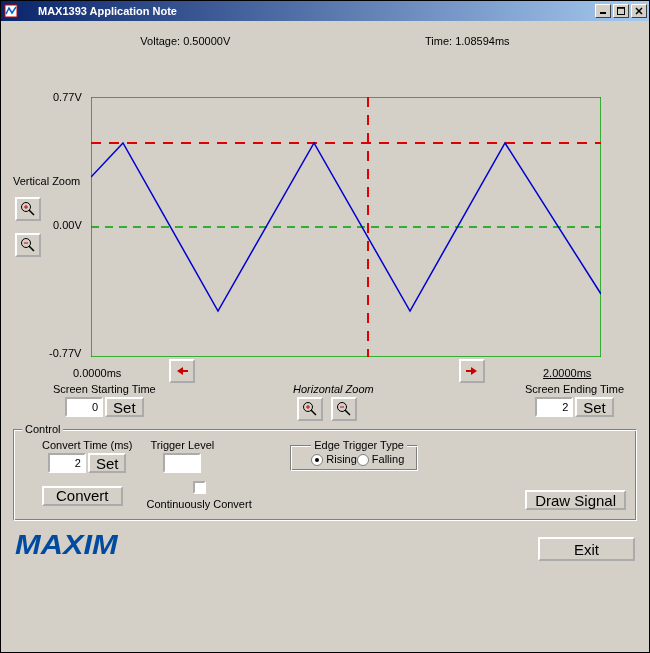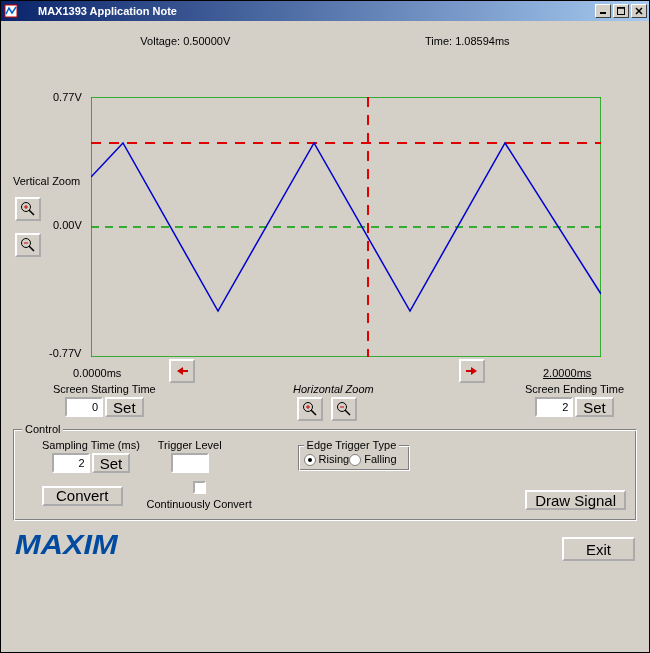--- a/index.html
+++ b/index.html
@@ -312,7 +312,7 @@
       <legend>Control</legend>
       <div class="ctrl-row1">
         <div class="col">
-          <span>Sampling Time (ms)</span>
+          <span>Convert Time (ms)</span>
           <div class="set-row">
             <input class="txt-input small" value="2" style="">
             <button class="btn">Set</button>

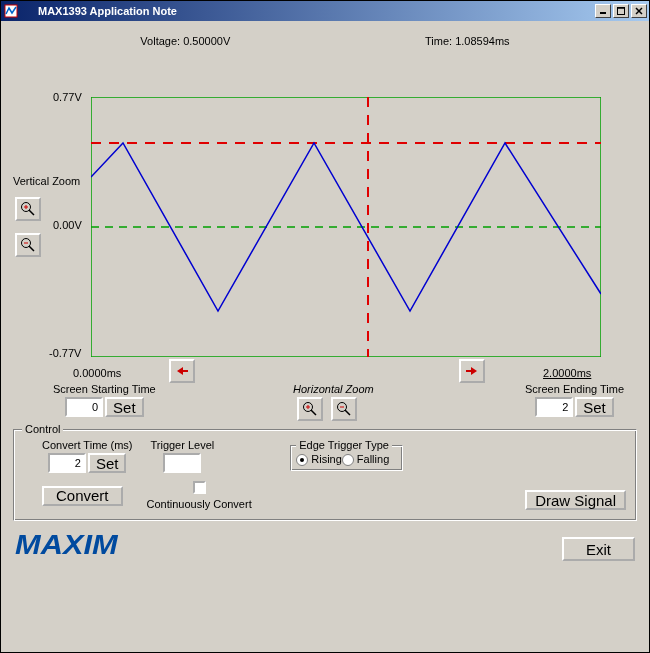--- a/index.html
+++ b/index.html
@@ -136,7 +136,7 @@
     border-bottom-color:#fff;
     border-right-color:#fff;
     box-shadow: inset 1px 1px 0 #fff, inset -1px -1px 0 #808080;
-    padding:2px 10px 4px 5px;
+    padding:2px 10px 4px 20px;
     margin:0;
     font-size:11px;
   }

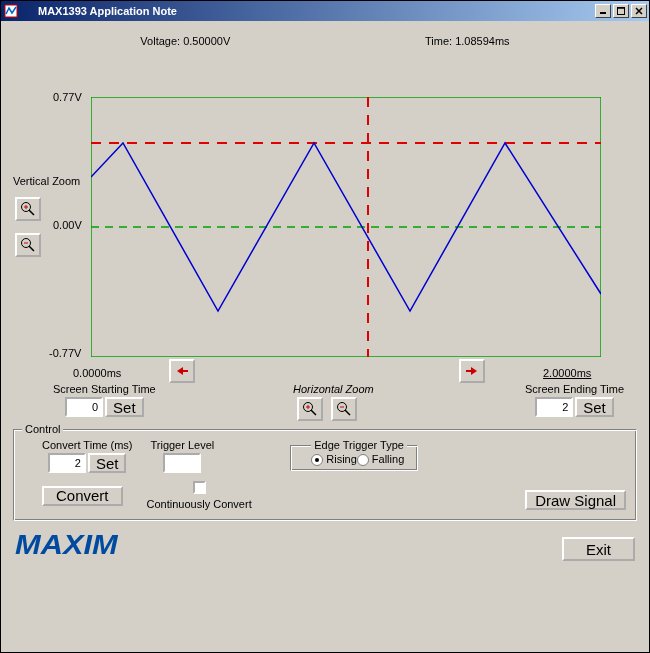--- a/index.html
+++ b/index.html
@@ -158,7 +158,7 @@
     display:flex; justify-content:space-between; align-items:flex-end;
     padding: 4px 2px 2px 2px;
   }
-  .exit-btn { padding:2px 22px; height:24px; }
+  .exit-btn { padding:2px 34px; height:24px; }
   .radio-dot {
     width:12px;height:12px;border-radius:50%;background:#fff;border:1px solid #808080;display:inline-flex;align-items:center;justify-content:center;vertical-align:middle;margin-right:3px;
   }

